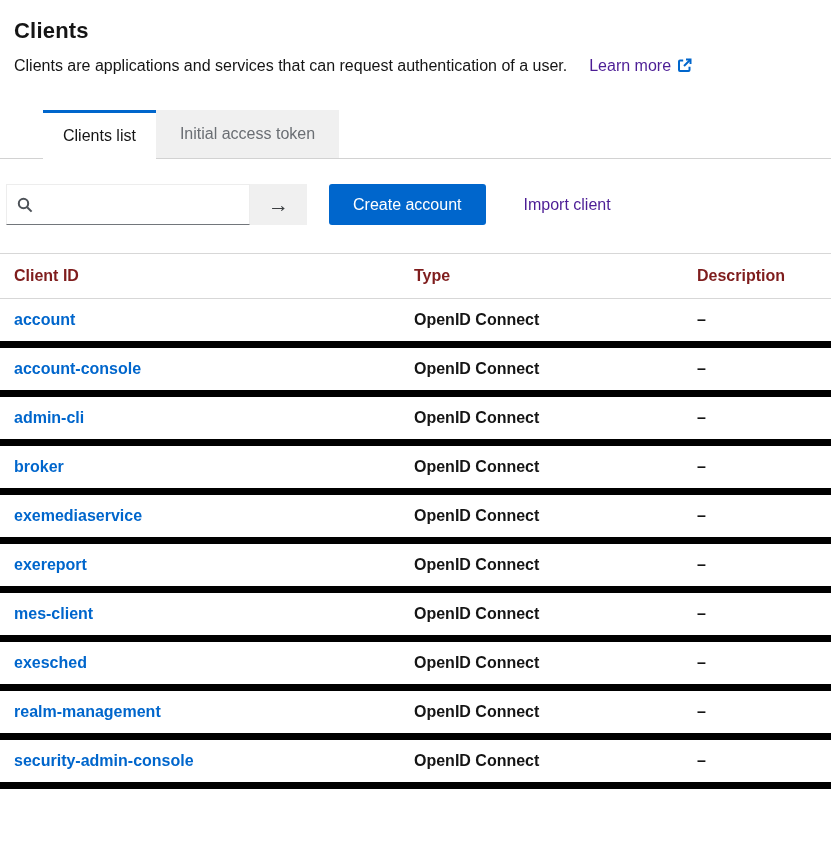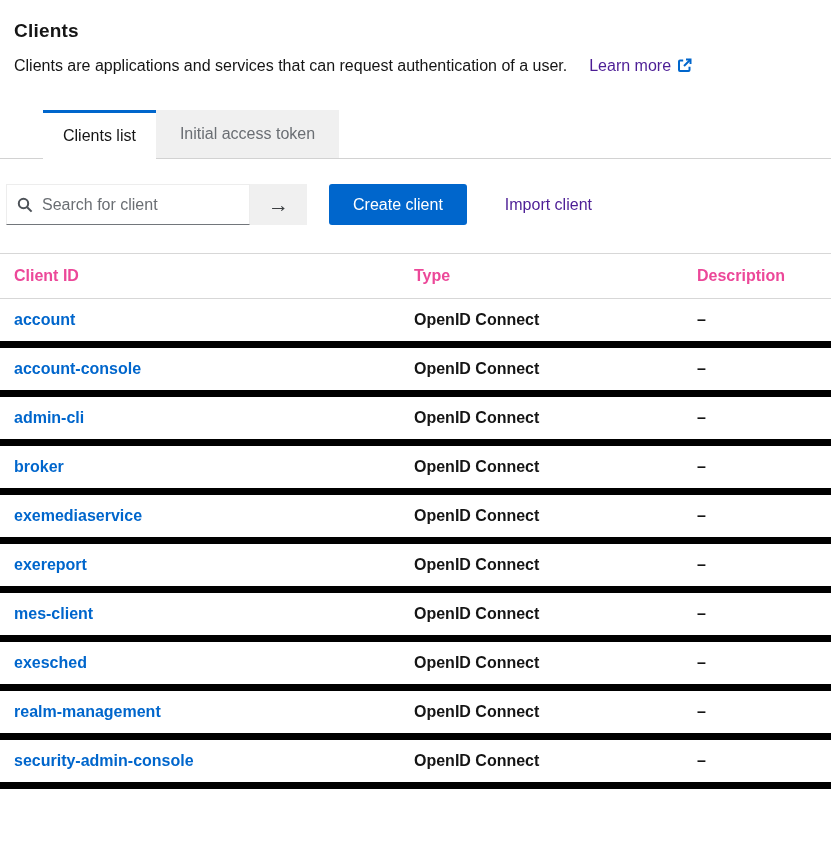--- a/index.html
+++ b/index.html
@@ -13,7 +13,7 @@
   
   .header { padding: 16px 14px 0 14px; }
   .page-title {
-    font-size: 19px;
+    font-size: 22px;
     font-weight: 600;
     line-height: 30px;
     letter-spacing: 0.2px;

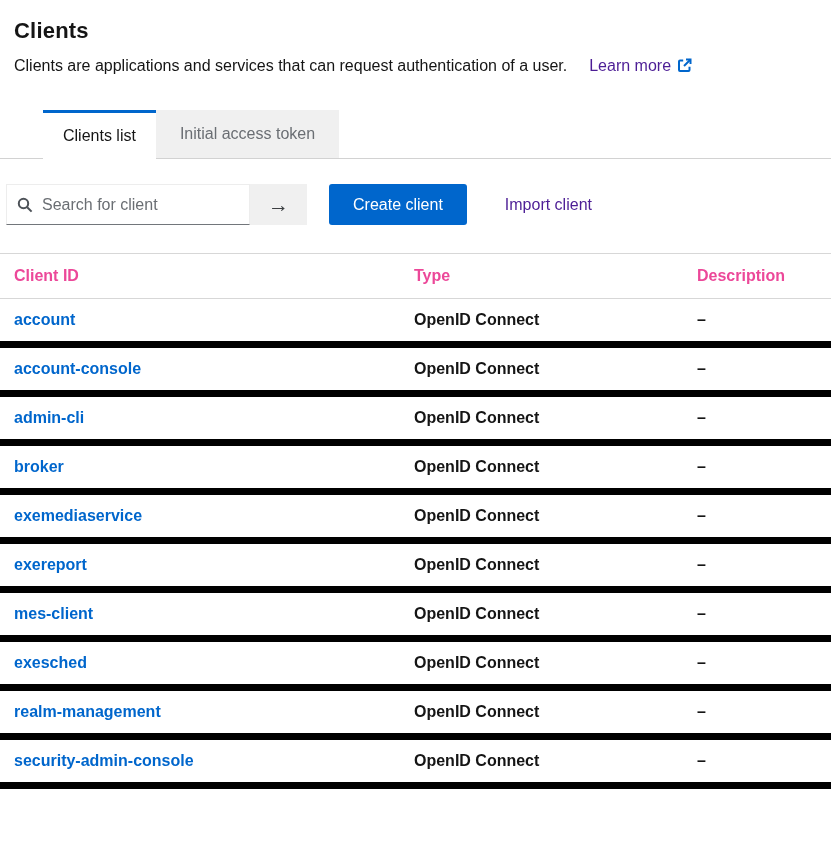--- a/index.html
+++ b/index.html
@@ -175,7 +175,6 @@
           <circle cx="6.5" cy="6.5" r="4.7"></circle>
           <line x1="10.2" y1="10.2" x2="14.6" y2="14.6"></line>
         </svg>
-      <input type="text" placeholder="Search for client" style="">
     </div>
     <button class="search-submit"><span>→</span></button>
   </div>

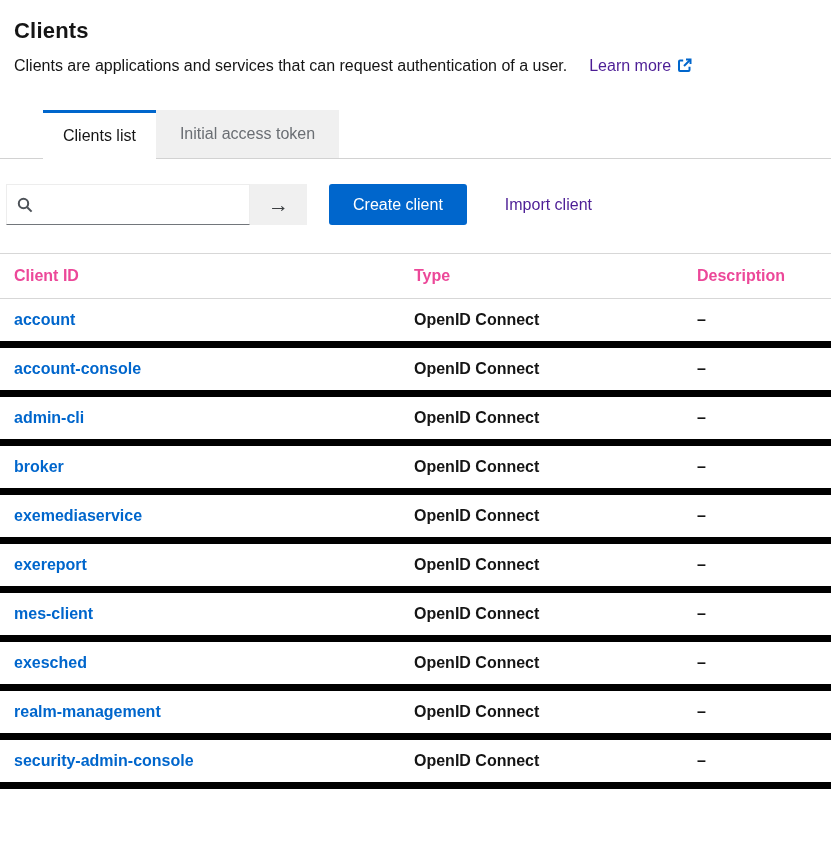--- a/index.html
+++ b/index.html
@@ -178,7 +178,7 @@
     </div>
     <button class="search-submit"><span>→</span></button>
   </div>
-  <button class="create-btn">Create client</button>
+  <button class="create-btn">Create account</button>
   <a class="import-link" href="#">Import client</a>
 </div>
 

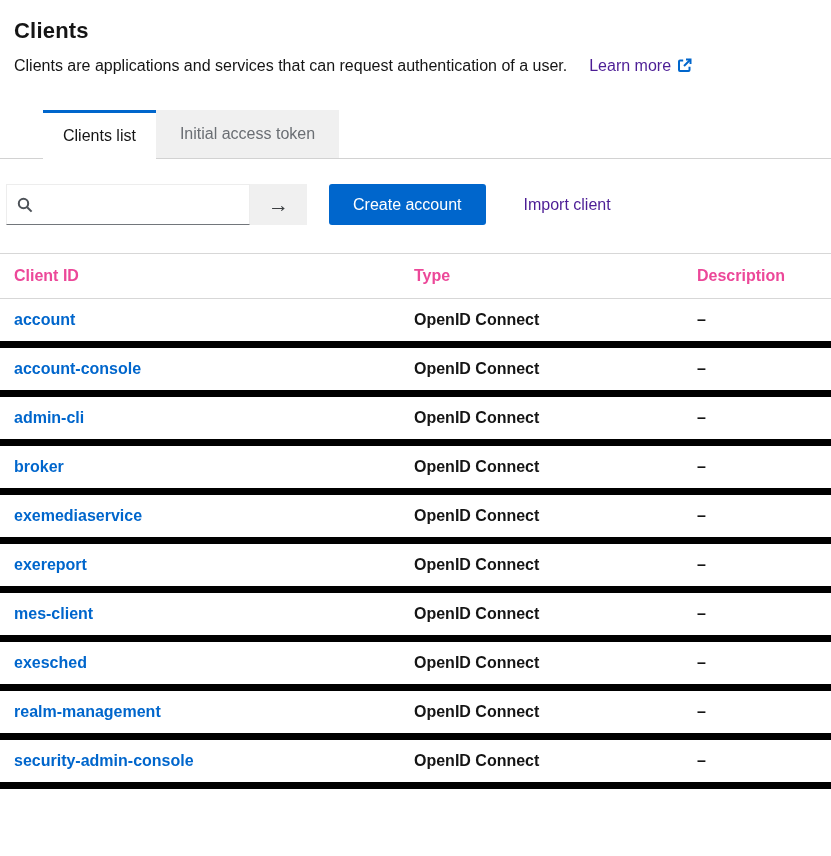--- a/index.html
+++ b/index.html
@@ -136,7 +136,7 @@
     padding: 13px 8px 13px 14px;
     border-top: 1px solid #d7d7d7;
     border-bottom: 1px solid #d7d7d7;
-    color: #ec4899;
+    color: #7f1d1d;
   }
   tbody td {
     padding: 12px 8px 12px 14px;

